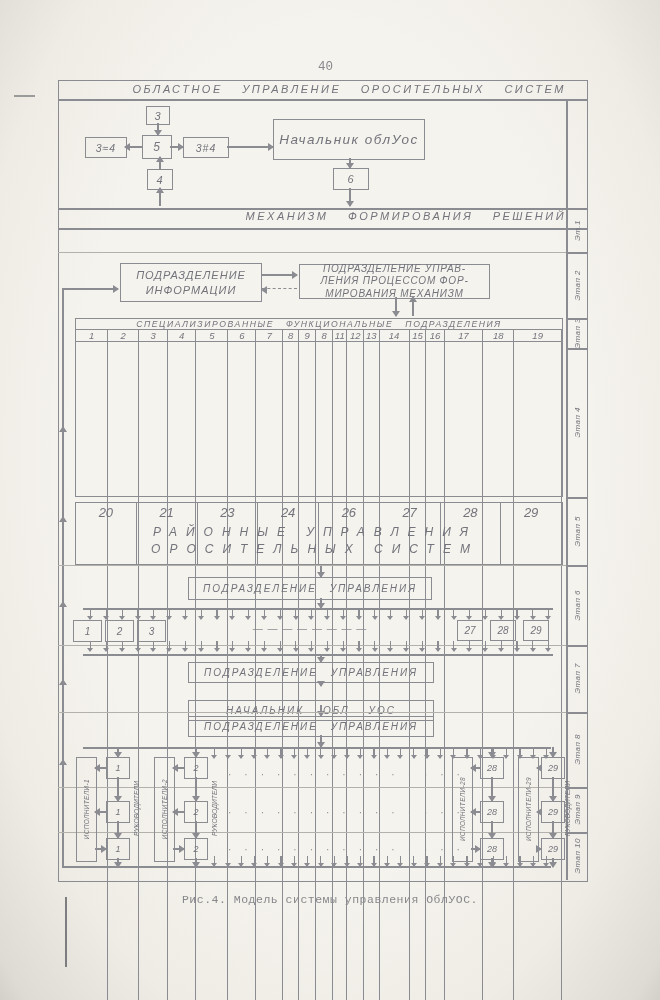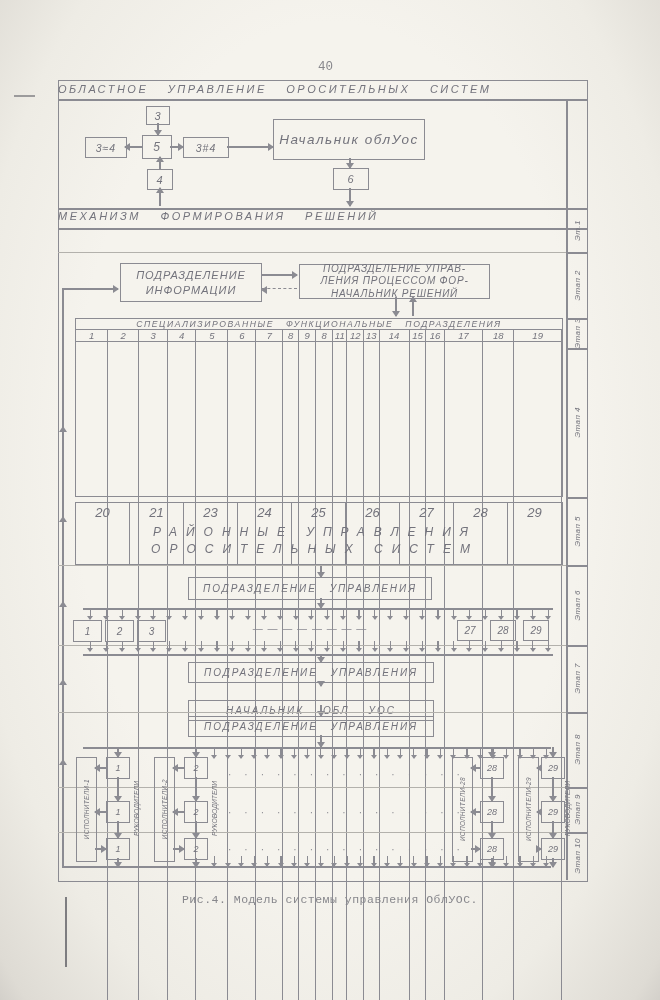--- a/index.html
+++ b/index.html
@@ -33,7 +33,7 @@
   .tick::after{content:"";position:absolute;bottom:-1px;left:-2.7px;border:3px solid transparent;
     border-top:4.5px solid var(--ink);border-bottom:none;}
   .frame{position:absolute;left:58px;top:80px;width:528px;height:800px;border:1.8px solid var(--ink);}
-  .band-text{position:absolute;left:58px;width:508px;text-align:left;font-size:11px;
+  .band-text{position:absolute;left:58px;width:508px;text-align:right;font-size:11px;
     font-style:italic;letter-spacing:2.5px;word-spacing:14px;color:var(--txt);}
   .strip-seg{position:absolute;left:566px;width:22px;display:flex;align-items:center;justify-content:center;}
   .stage-txt{font-size:8px;font-style:italic;letter-spacing:.5px;color:var(--txt);white-space:nowrap;}

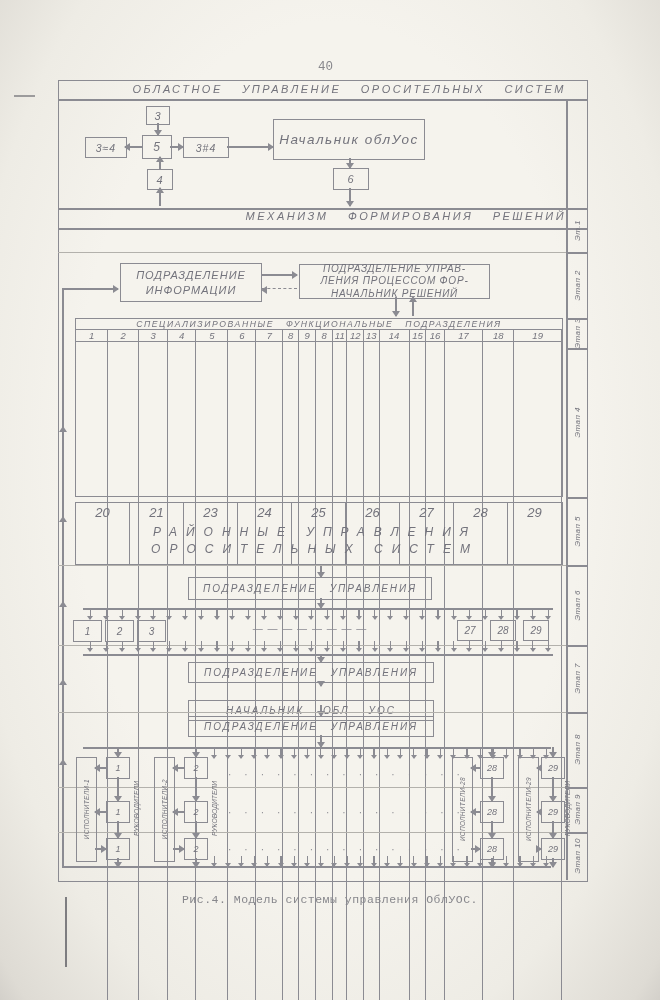--- a/index.html
+++ b/index.html
@@ -106,7 +106,7 @@
   <div class="box hand" style="left:299px;top:264px;width:189px;height:33px;font-size:10px;line-height:1.25;letter-spacing:.8px;">
     <span>ПОДРАЗДЕЛЕНИЕ УПРАВ-</span>
     <span>ЛЕНИЯ ПРОЦЕССОМ ФОР-</span>
-    <span>НАЧАЛЬНИК РЕШЕНИЙ</span>
+    <span>МИРОВАНИЯ МЕХАНИЗМ</span>
   </div>
   <div class="hl ar" style="left:262px;top:274px;width:35px;"></div>
   <div class="hl dash al" style="left:262px;top:288px;width:35px;"></div>

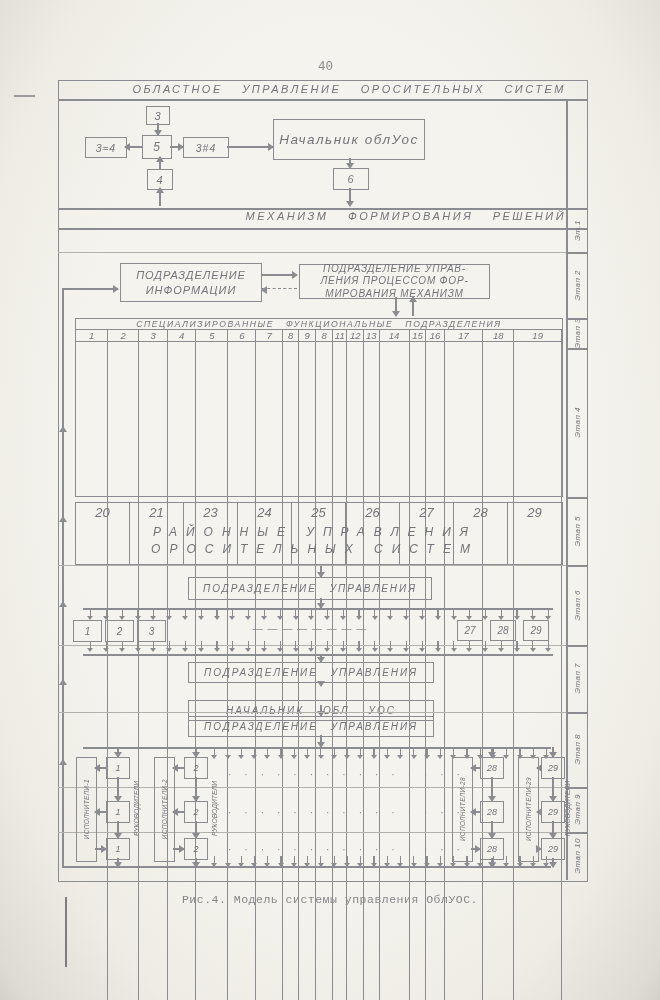--- a/index.html
+++ b/index.html
@@ -204,7 +204,6 @@
       <div>21</div>
       <div>23</div>
       <div>24</div>
-      <div>25</div>
       <div>26</div>
       <div>27</div>
       <div>28</div>

